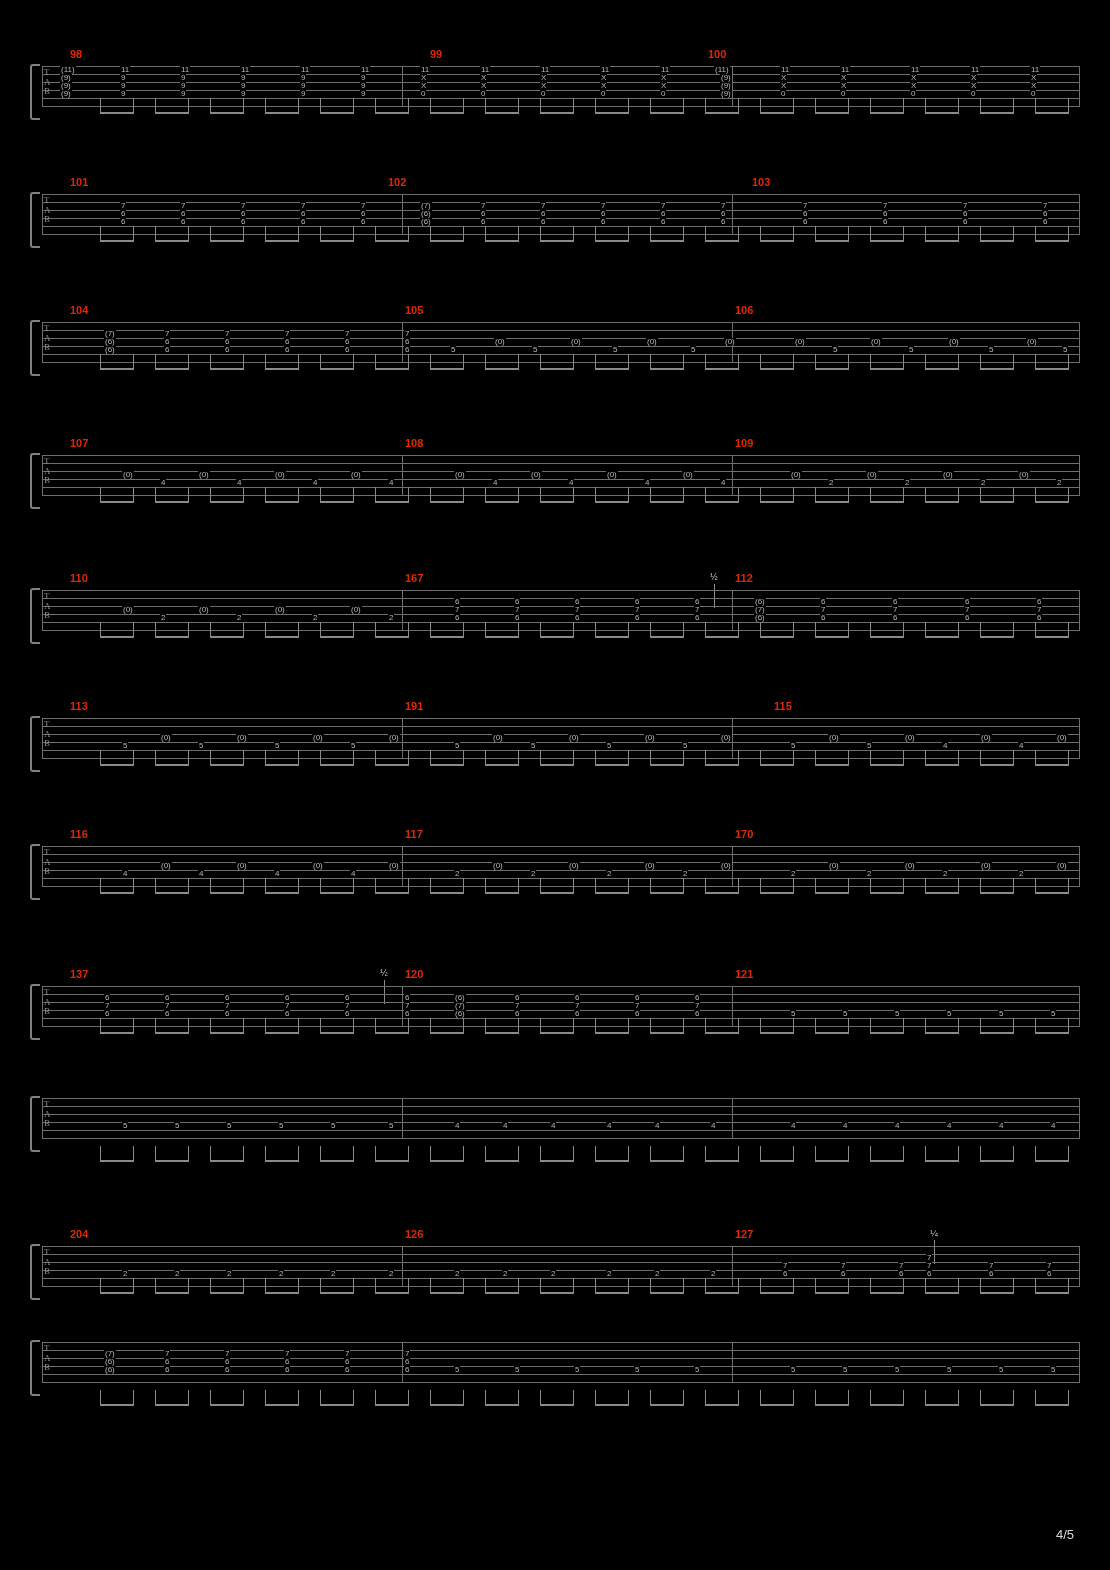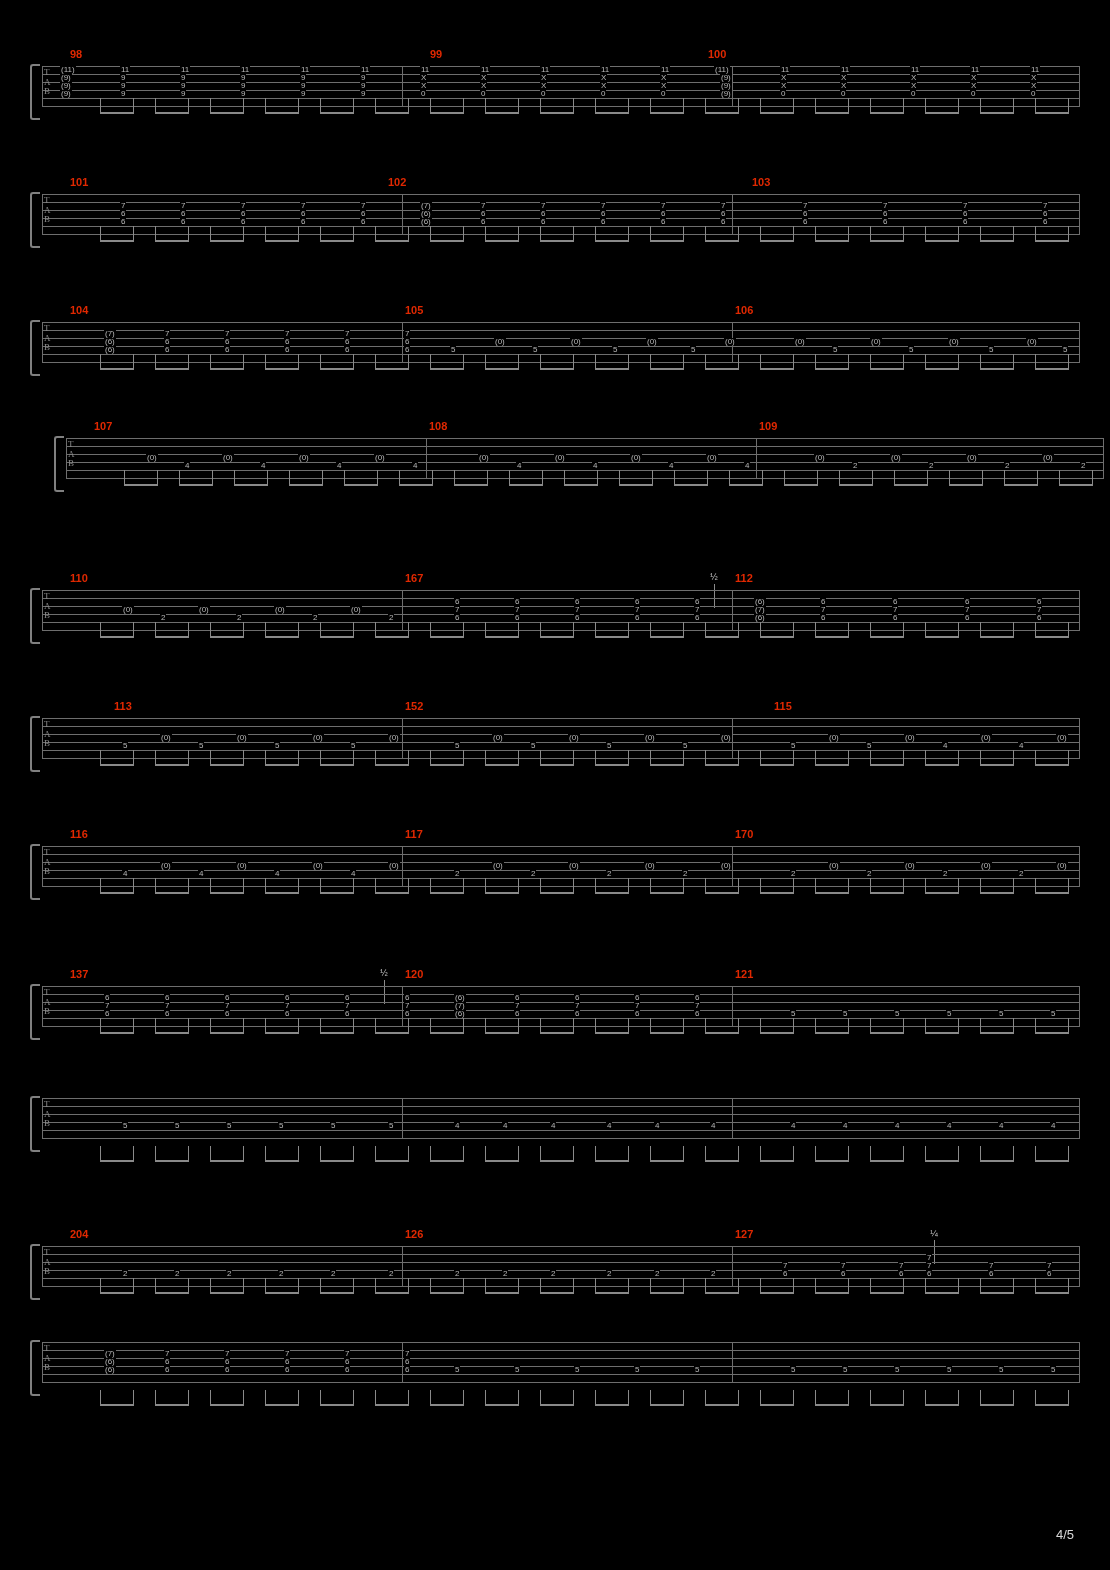--- a/index.html
+++ b/index.html
@@ -413,7 +413,7 @@
           <div class="beamgrp" style="left: 993px; width: 32px;"></div>
         </div>
       </div>
-      <div class="system" style="top: 420px; margin-left: 24px;">
+      <div class="system" style="top: 437px;">
         <div class="measure-numbers">
           <div class="mnum" style="left: 40px;">107</div>
           <div class="mnum" style="left: 375px;">108</div>

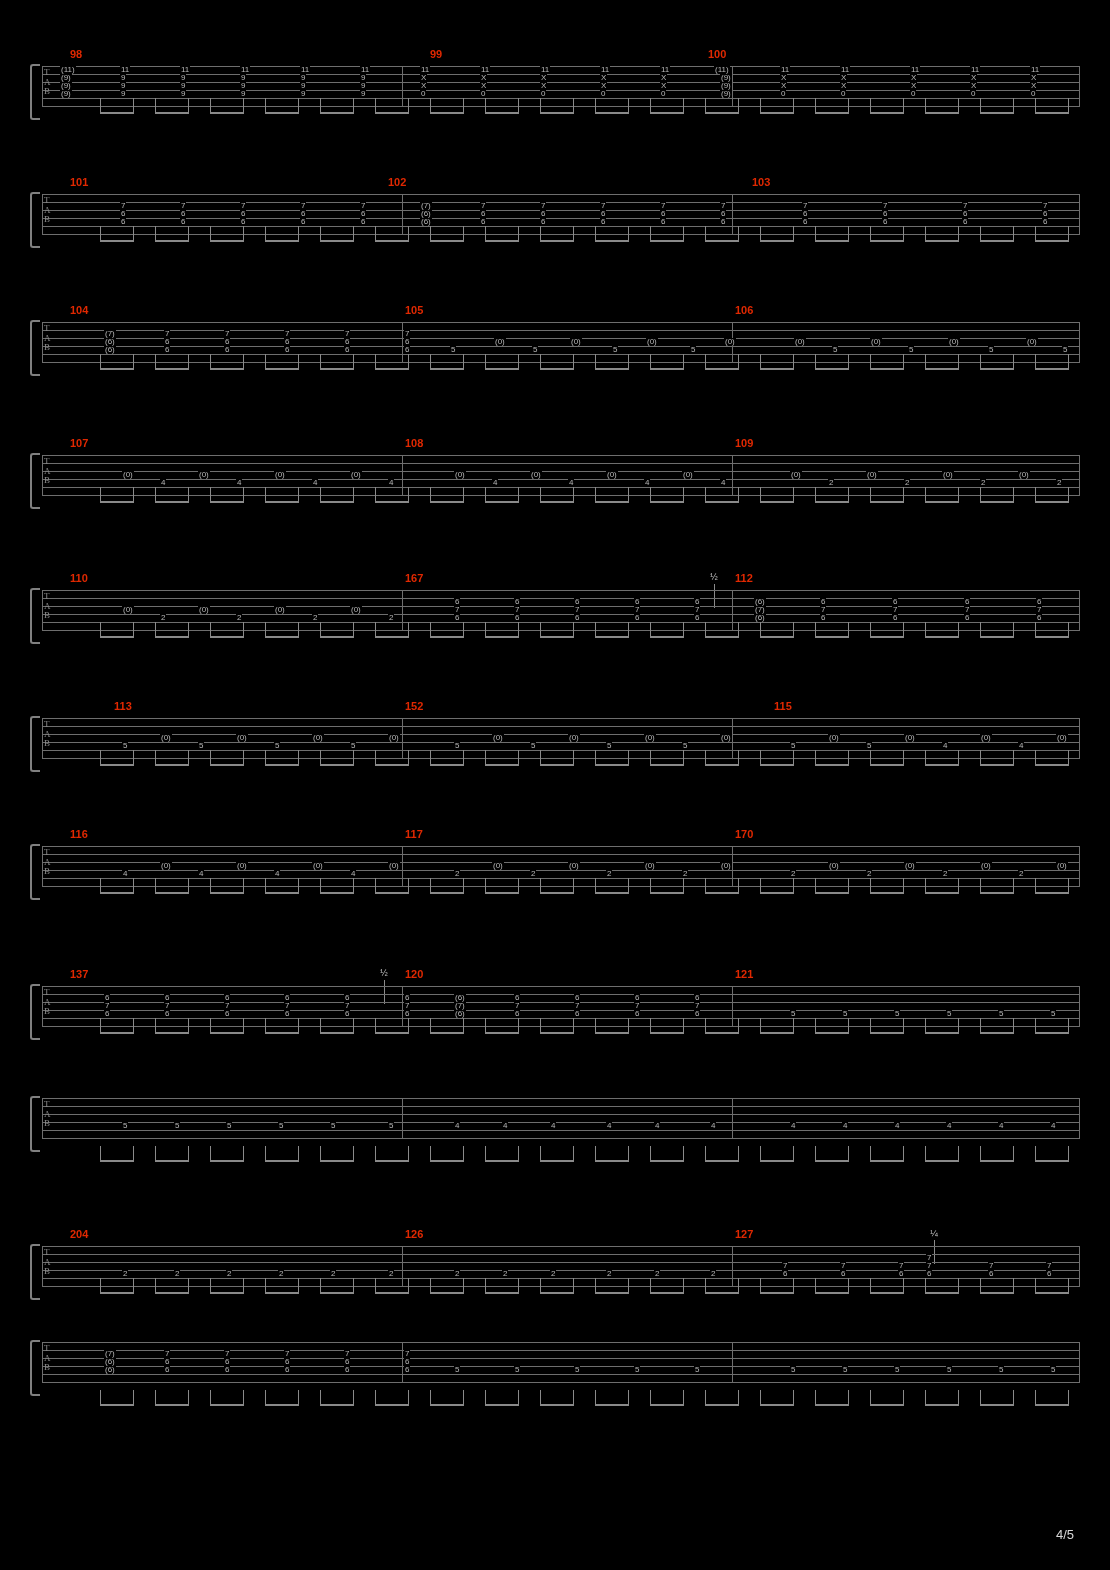--- a/index.html
+++ b/index.html
@@ -569,7 +569,7 @@
       </div>
       <div class="system" style="top: 700px;">
         <div class="measure-numbers">
-          <div class="mnum" style="left: 40px; margin-left: 44px;">113</div>
+          <div class="mnum" style="left: 40px;">113</div>
           <div class="mnum" style="left: 375px;">152</div>
           <div class="mnum" style="left: 744px;">115</div>
         </div>

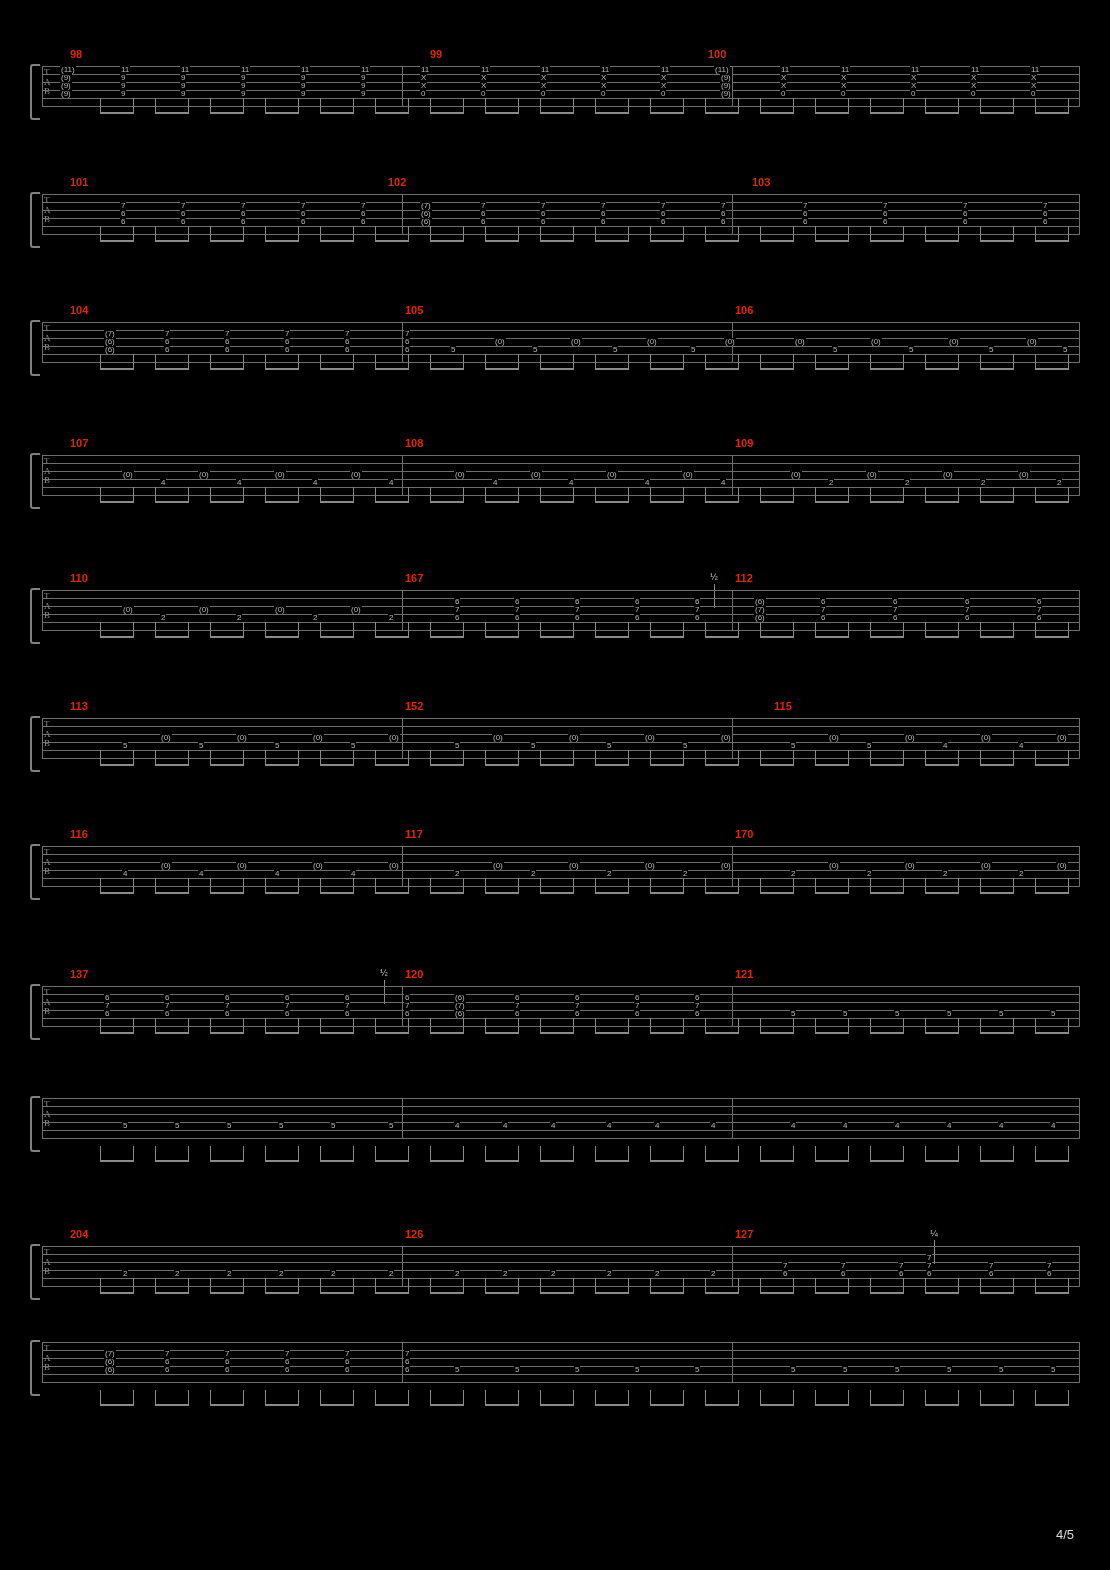--- a/index.html
+++ b/index.html
@@ -570,7 +570,7 @@
       <div class="system" style="top: 700px;">
         <div class="measure-numbers">
           <div class="mnum" style="left: 40px;">113</div>
-          <div class="mnum" style="left: 375px;">152</div>
+          <div class="mnum" style="left: 375px;">191</div>
           <div class="mnum" style="left: 744px;">115</div>
         </div>
         <div class="staff-wrap">

